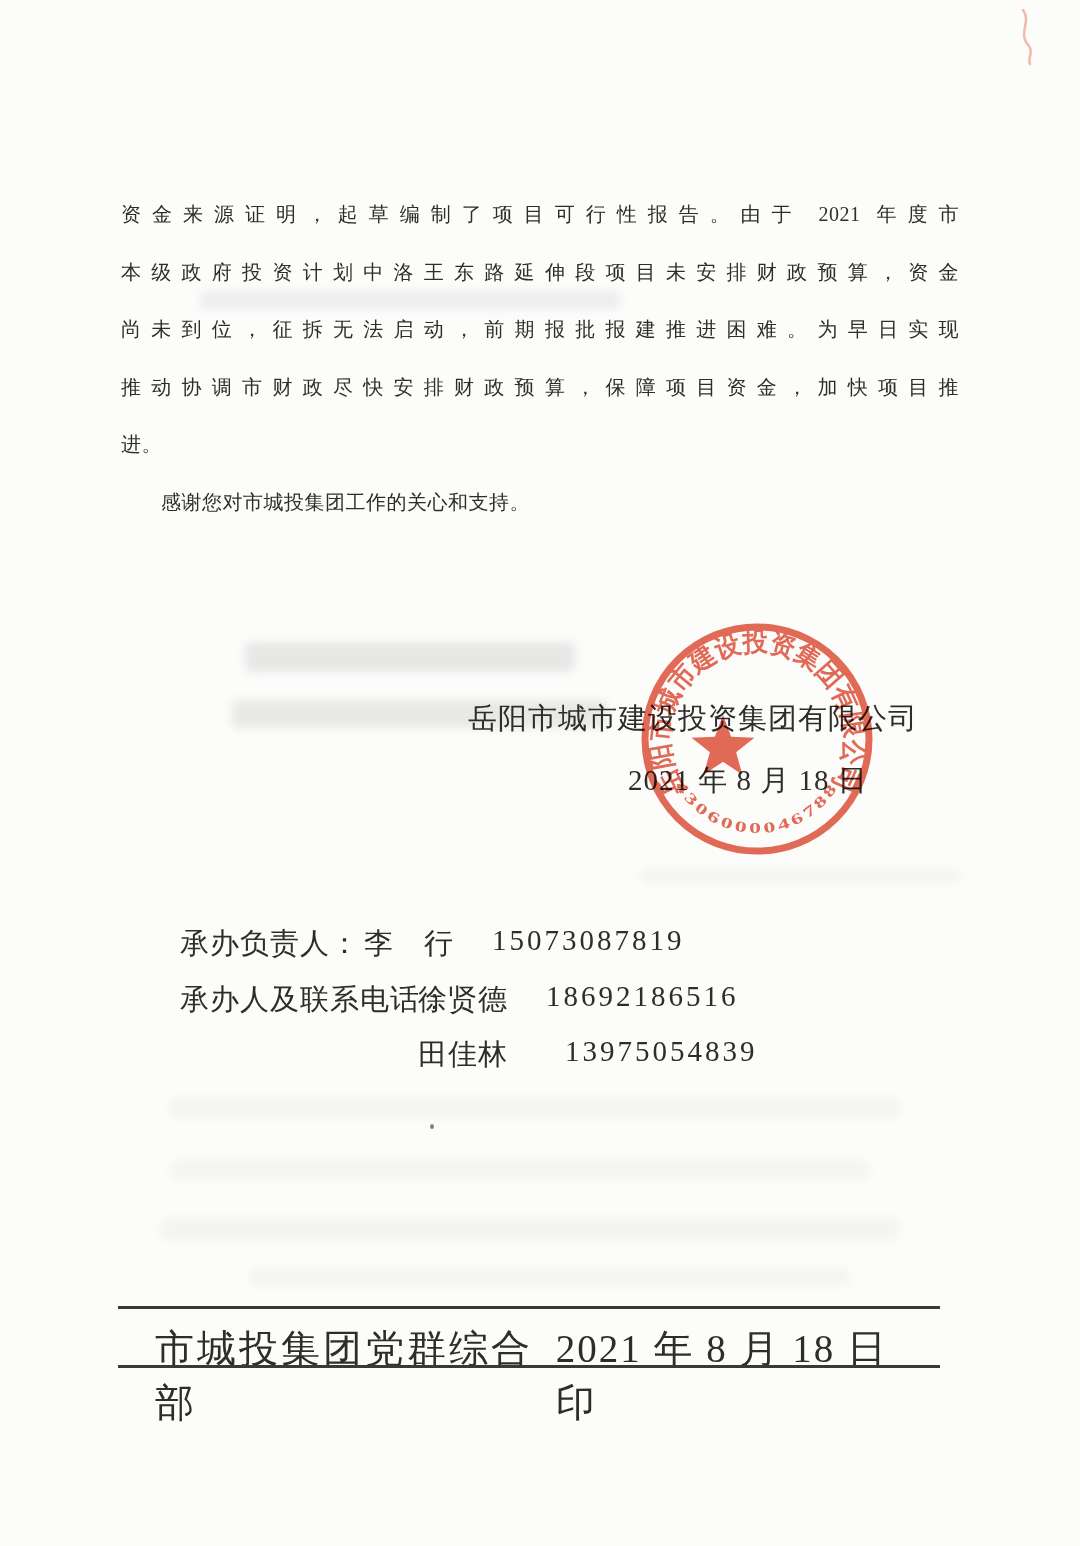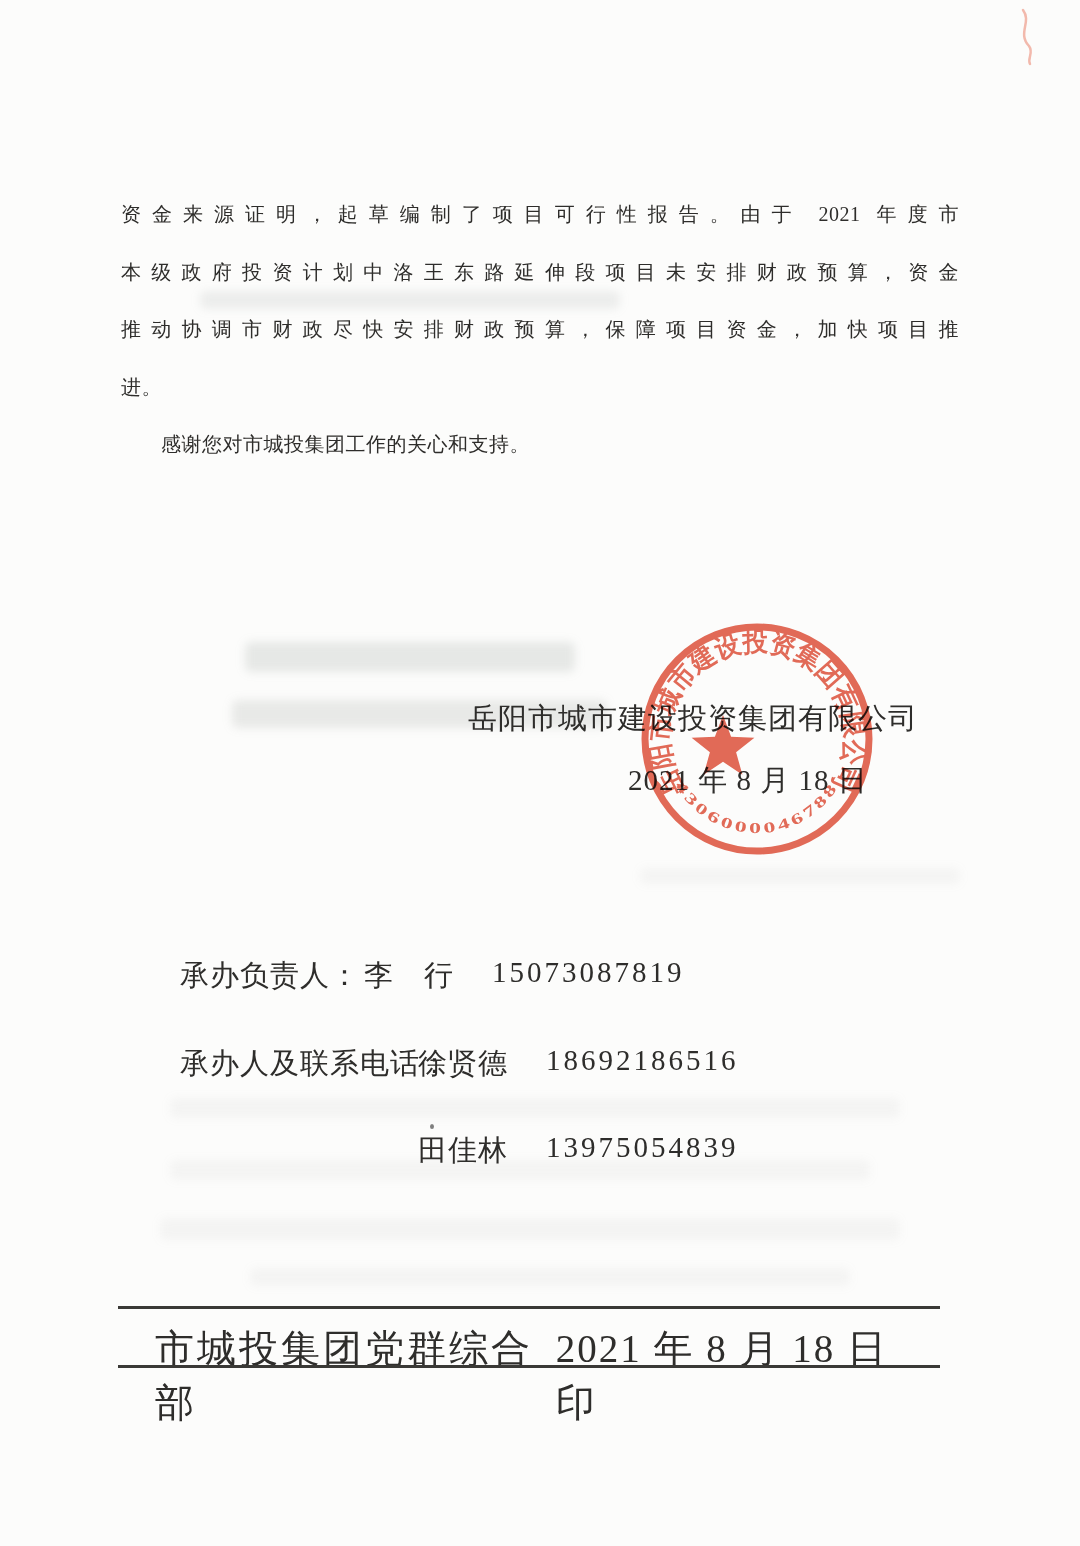--- a/index.html
+++ b/index.html
@@ -83,6 +83,7 @@
 <div class="doc-body">
   <div class="line just">资金来源证明，起草编制了项目可行性报告。由于 2021 年度市</div>
   <div class="line just">本级政府投资计划中洛王东路延伸段项目未安排财政预算，资金</div>
+  <div class="line just">尚未到位，征拆无法启动，前期报批报建推进困难。为早日实现</div>
   <div class="line just">推动协调市财政尽快安排财政预算，保障项目资金，加快项目推</div>
   <div class="line">进。</div>
   <div class="line indent">感谢您对市城投集团工作的关心和支持。</div>

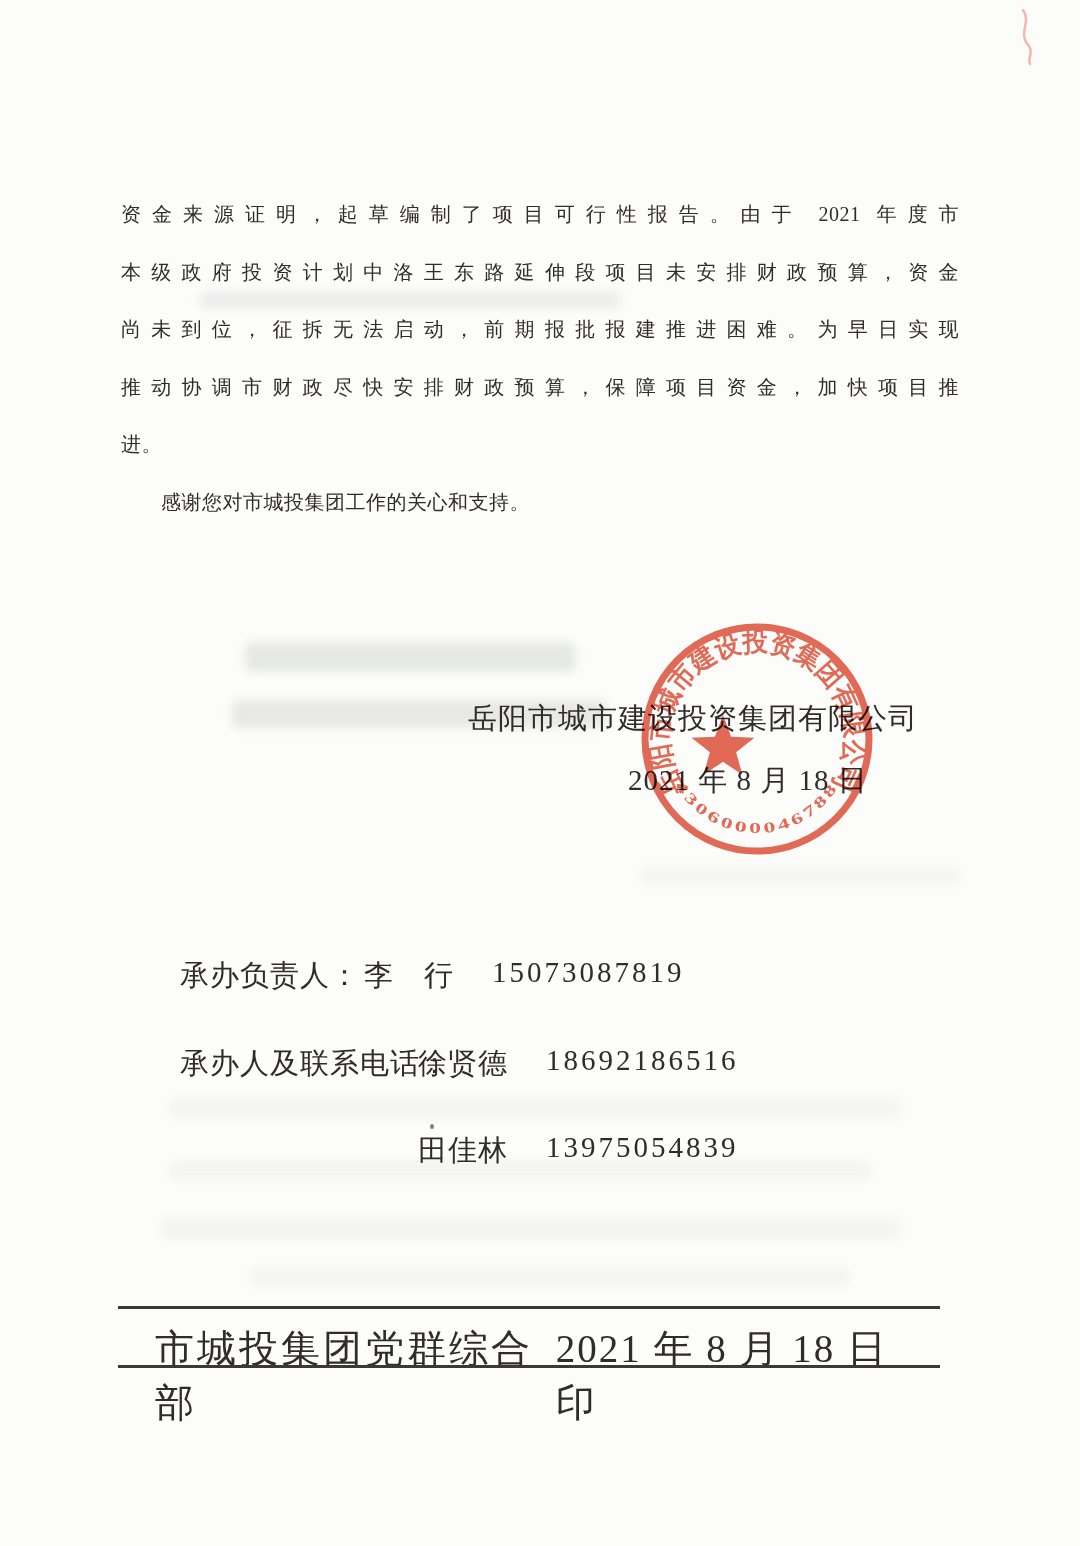--- a/index.html
+++ b/index.html
@@ -37,7 +37,7 @@
     position:absolute;left:180px;top:924px;
     font-size:29px;letter-spacing:1px;
   }
-  .contact-row{height:55.5px;white-space:nowrap;display:flex;align-items:flex-start;margin-top:32px;}
+  .contact-row{height:55.5px;white-space:nowrap;display:flex;align-items:flex-start;}
   .contact-label{display:inline-block;}
   .contact-label.w2{width:232px;}
   .contact-name{display:inline-block;margin-left:6px;text-align:center;}

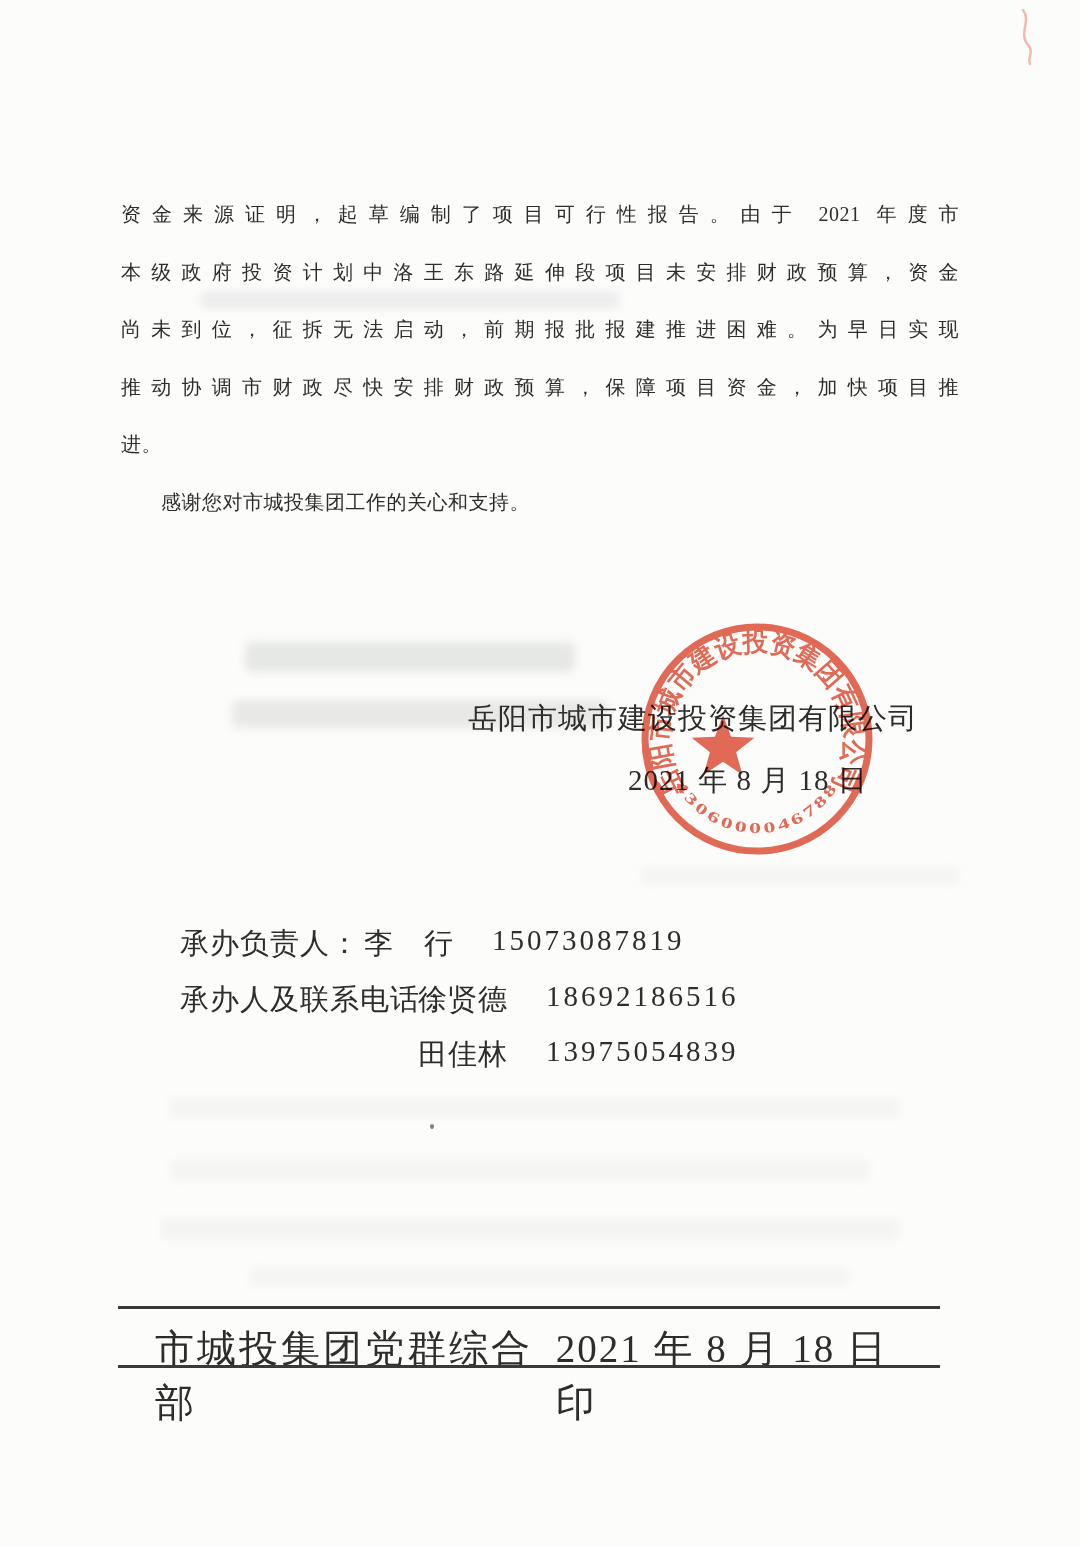--- a/index.html
+++ b/index.html
@@ -42,7 +42,7 @@
   .contact-label.w2{width:232px;}
   .contact-name{display:inline-block;margin-left:6px;text-align:center;}
   .contact-phone{display:inline-block;margin-left:38px;letter-spacing:3px;}
-  .contact-row.cont{margin-left:238px;}
+  .contact-row.cont{margin-left:238px;gap:19px;}
   
   .footer-rule{
     position:absolute;left:118px;width:822px;height:3px;background:#3a3936;

